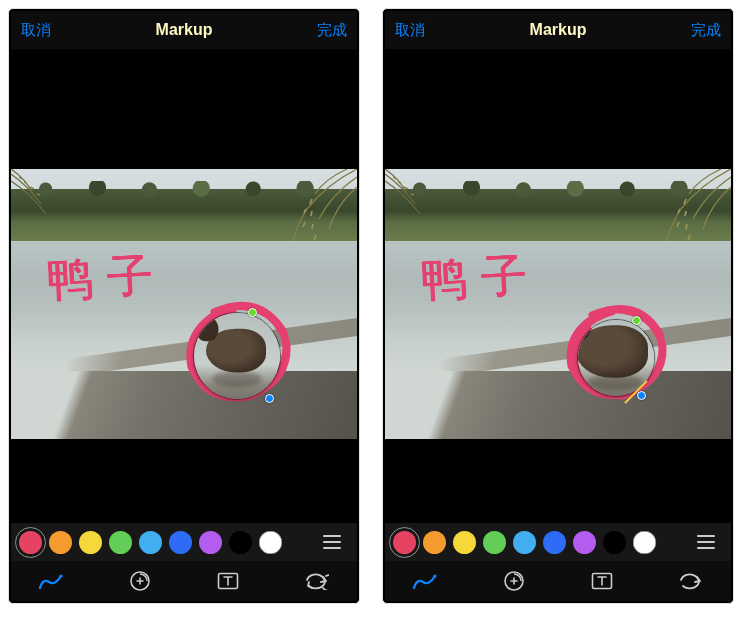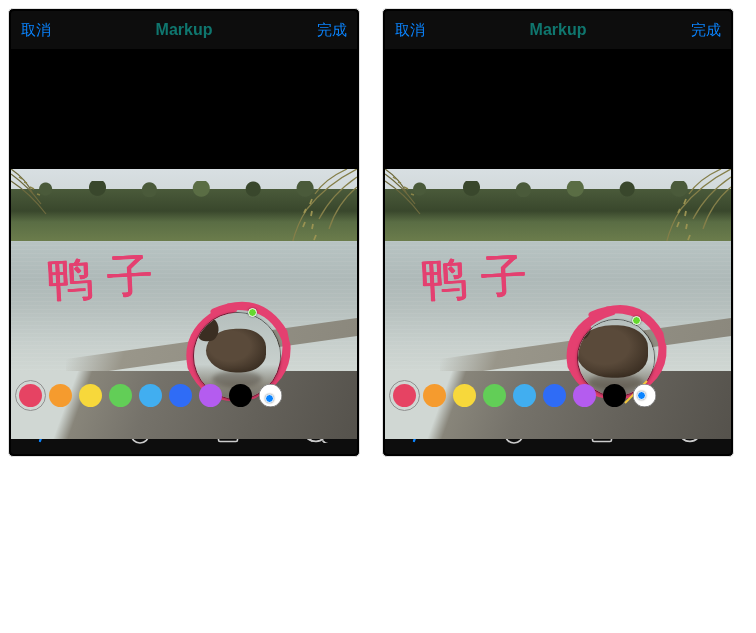--- a/index.html
+++ b/index.html
@@ -12,7 +12,7 @@
   }
   .phone {
     width: 352px;
-    height: 449px;
+    height: 596px;
     border: 1px solid #e2e2e2;
     border-radius: 5px;
     background: #000;

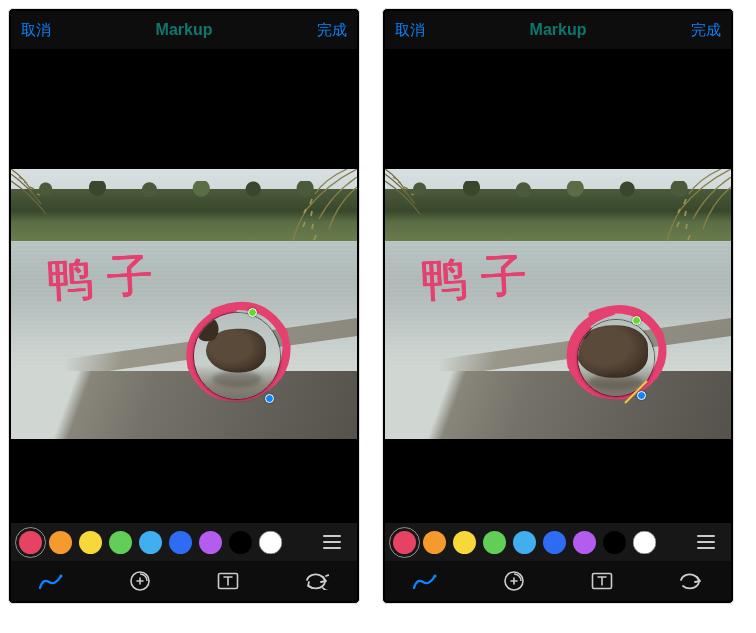--- a/index.html
+++ b/index.html
@@ -39,7 +39,7 @@
     font-size: 15px;
   }
   .nav-btn { color: #0a84ff; cursor: pointer; font-size:15px;}
-  .nav-title { color: #0f766e; font-weight: 600; font-size:16px;}
+  .nav-title { color: #fef9c3; font-weight: 600; font-size:16px;}
   .canvas-zone {
     flex: 1;
     background: #000;

